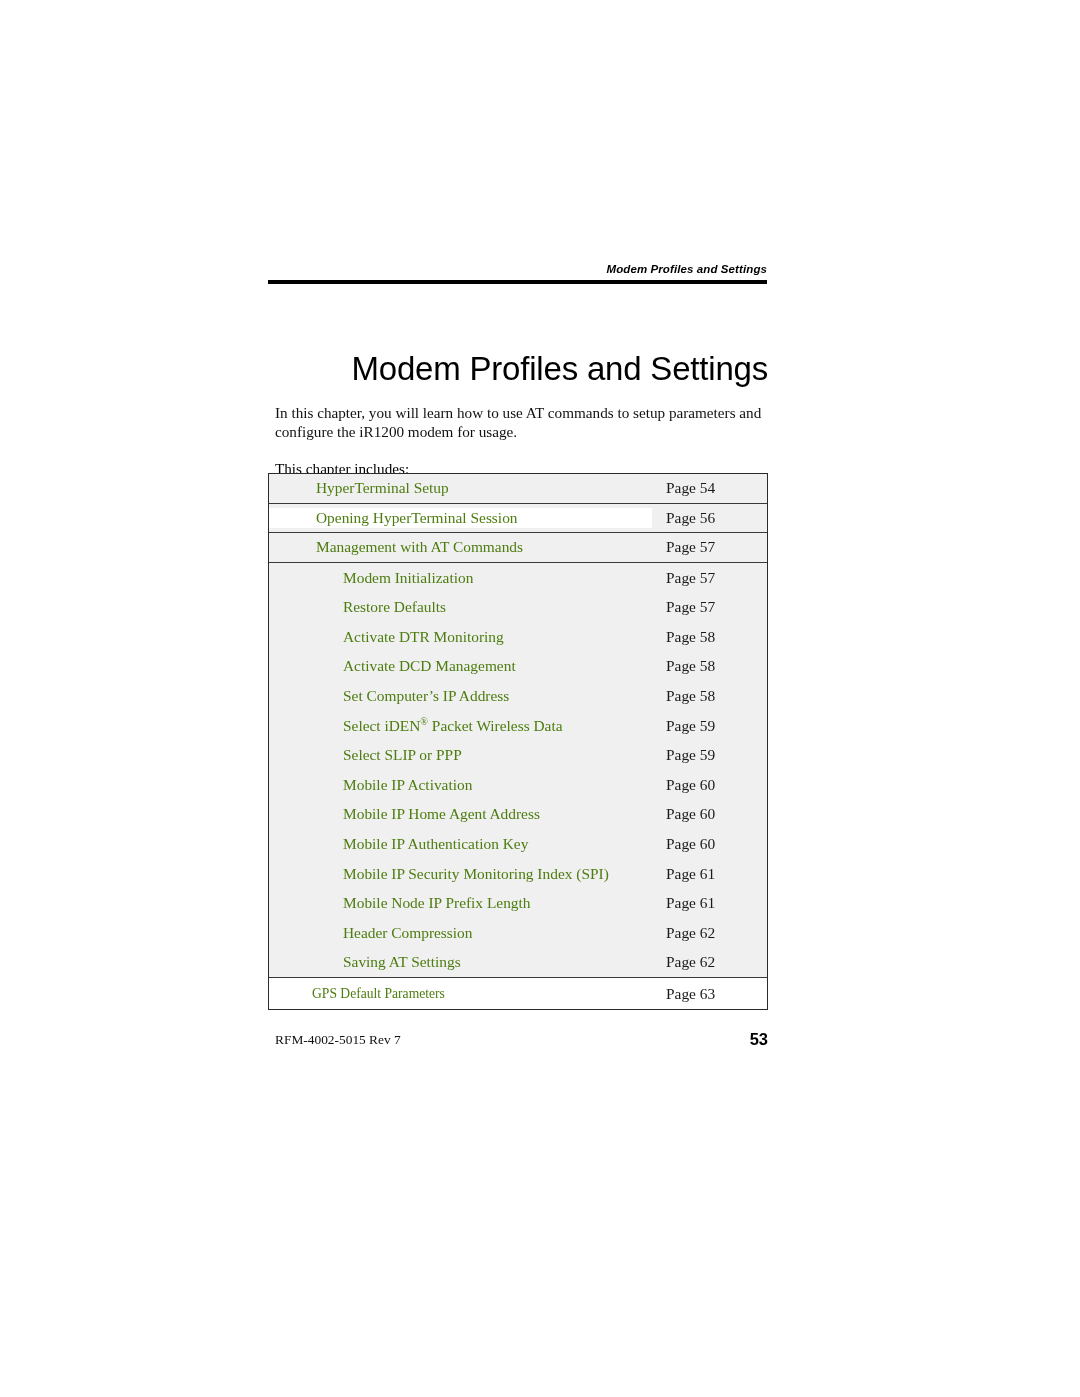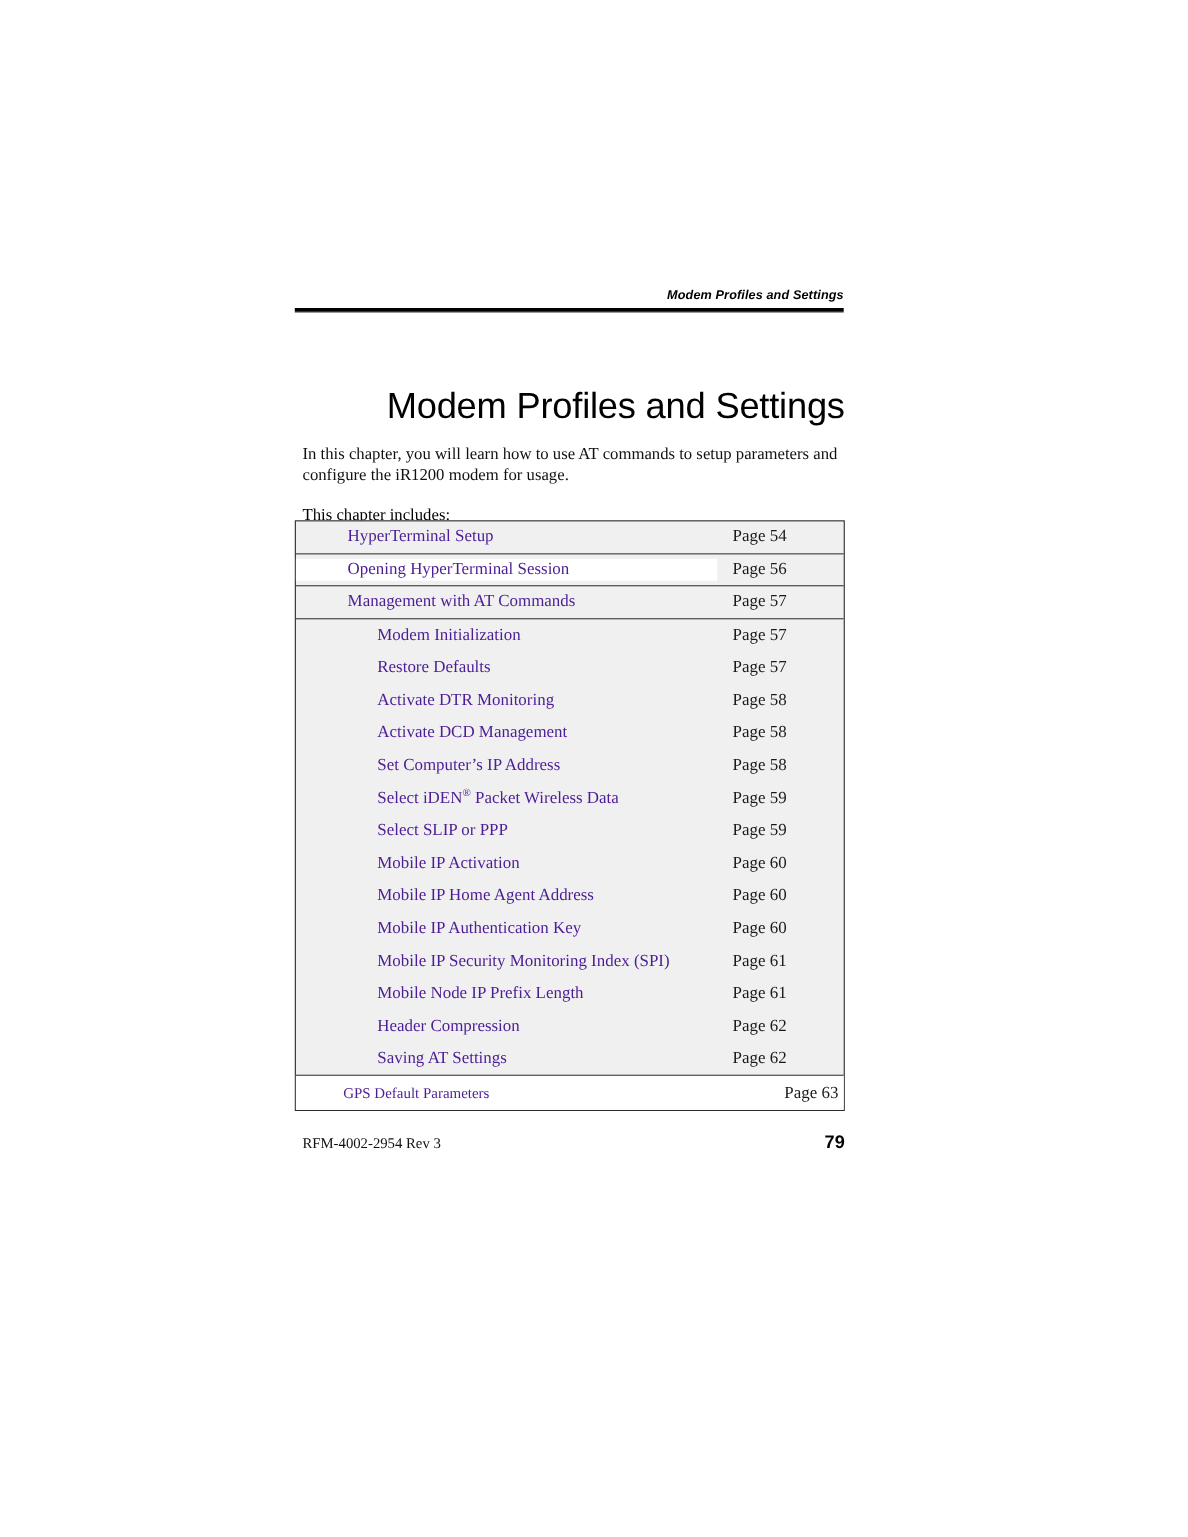--- a/index.html
+++ b/index.html
@@ -112,7 +112,7 @@
     flex: 0 0 383px;
     font-size: 15.4px;
     line-height: 20px;
-    color: #4c1d95;
+    color: #4d7c0f;
     white-space: nowrap;
     box-sizing: border-box;
   }

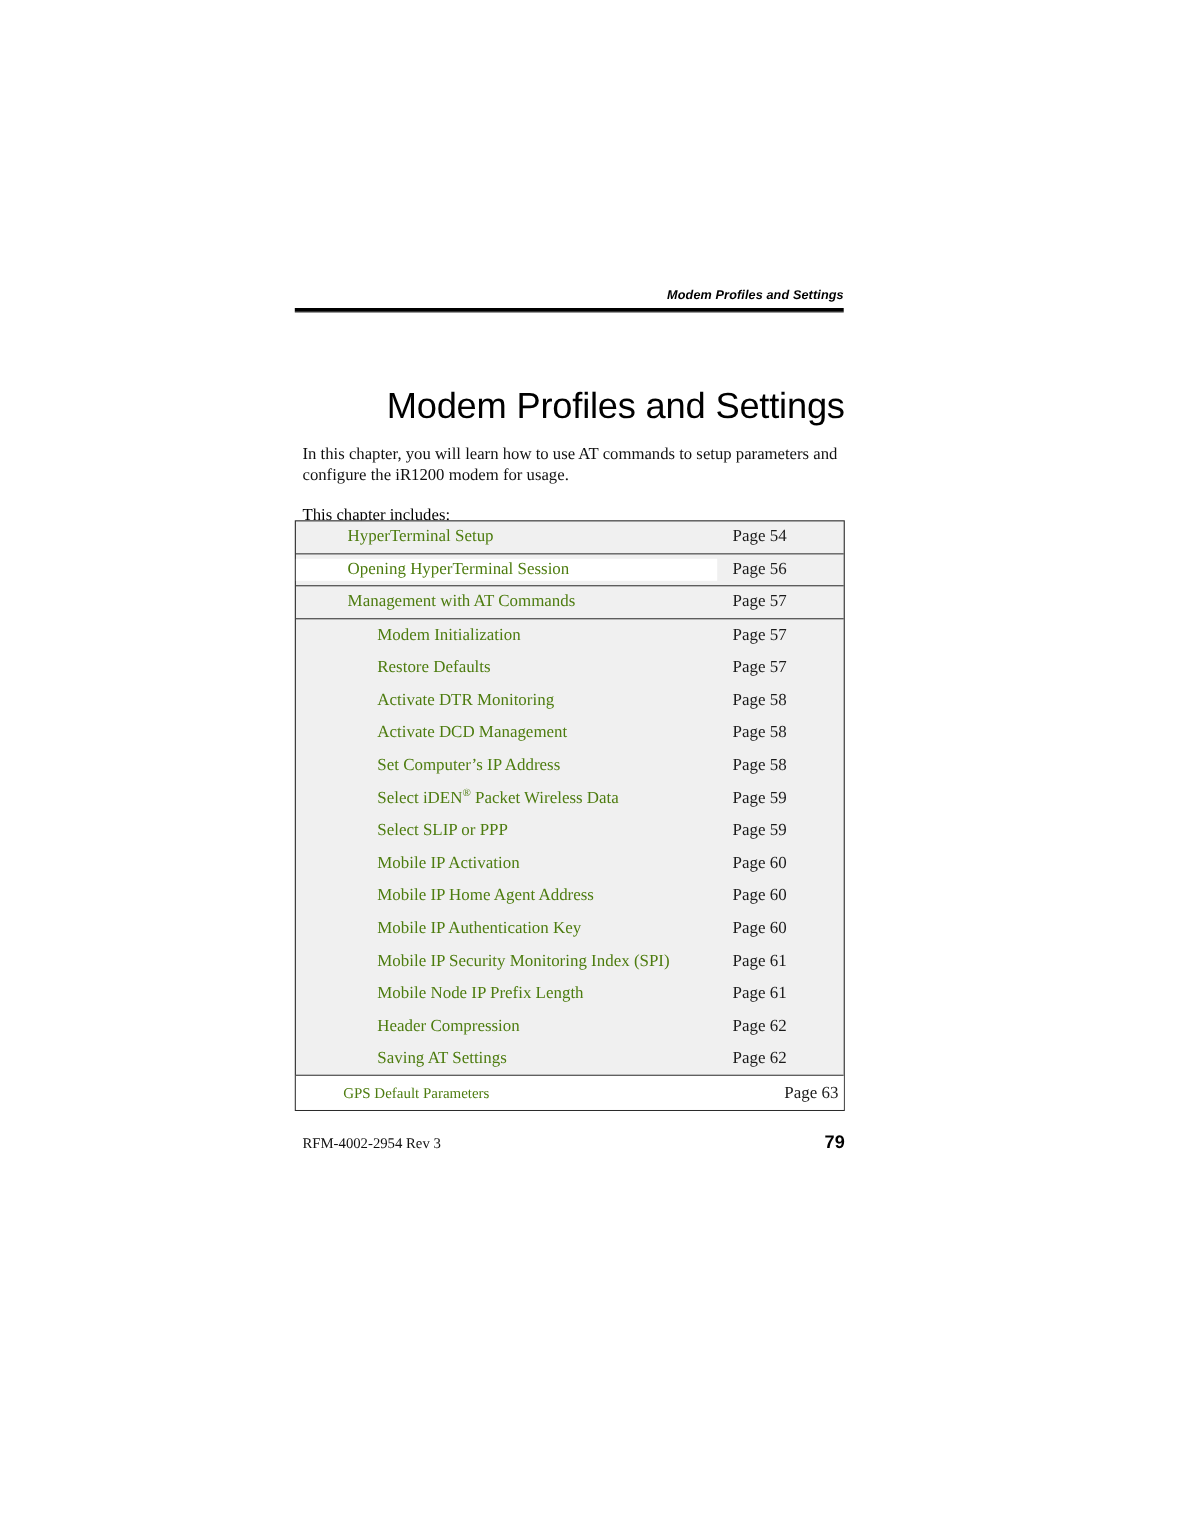--- a/index.html
+++ b/index.html
@@ -106,7 +106,6 @@
   }
   .toc-row.top-sep {
     border-top: 1.3px solid #3a3a3a;
-    gap: 47px;
   }
   .toc-label {
     flex: 0 0 383px;

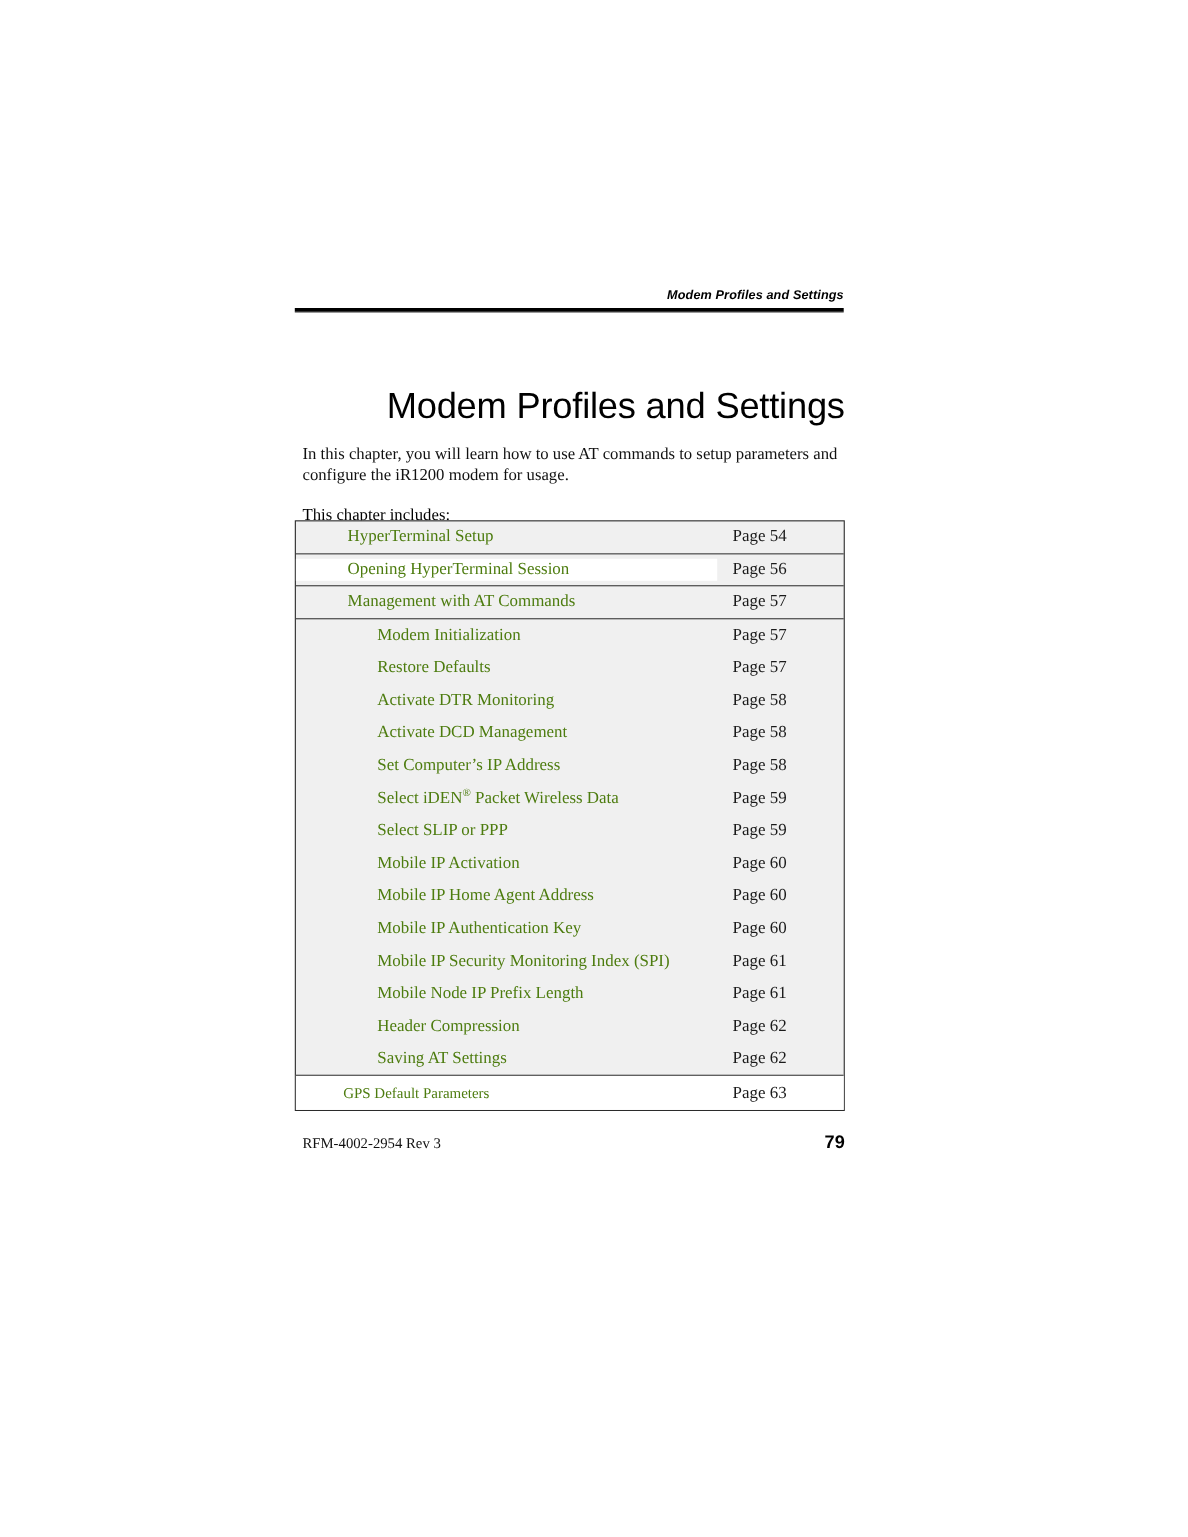--- a/index.html
+++ b/index.html
@@ -258,7 +258,7 @@
       </div>
     </div>
 
-  <div class="footer-doc">RFM-4002-2954 Rev 3</div>
+  <div class="footer-doc">RFM-4002-5015 Rev 7</div>
 
   <div class="footer-page">79</div>
 

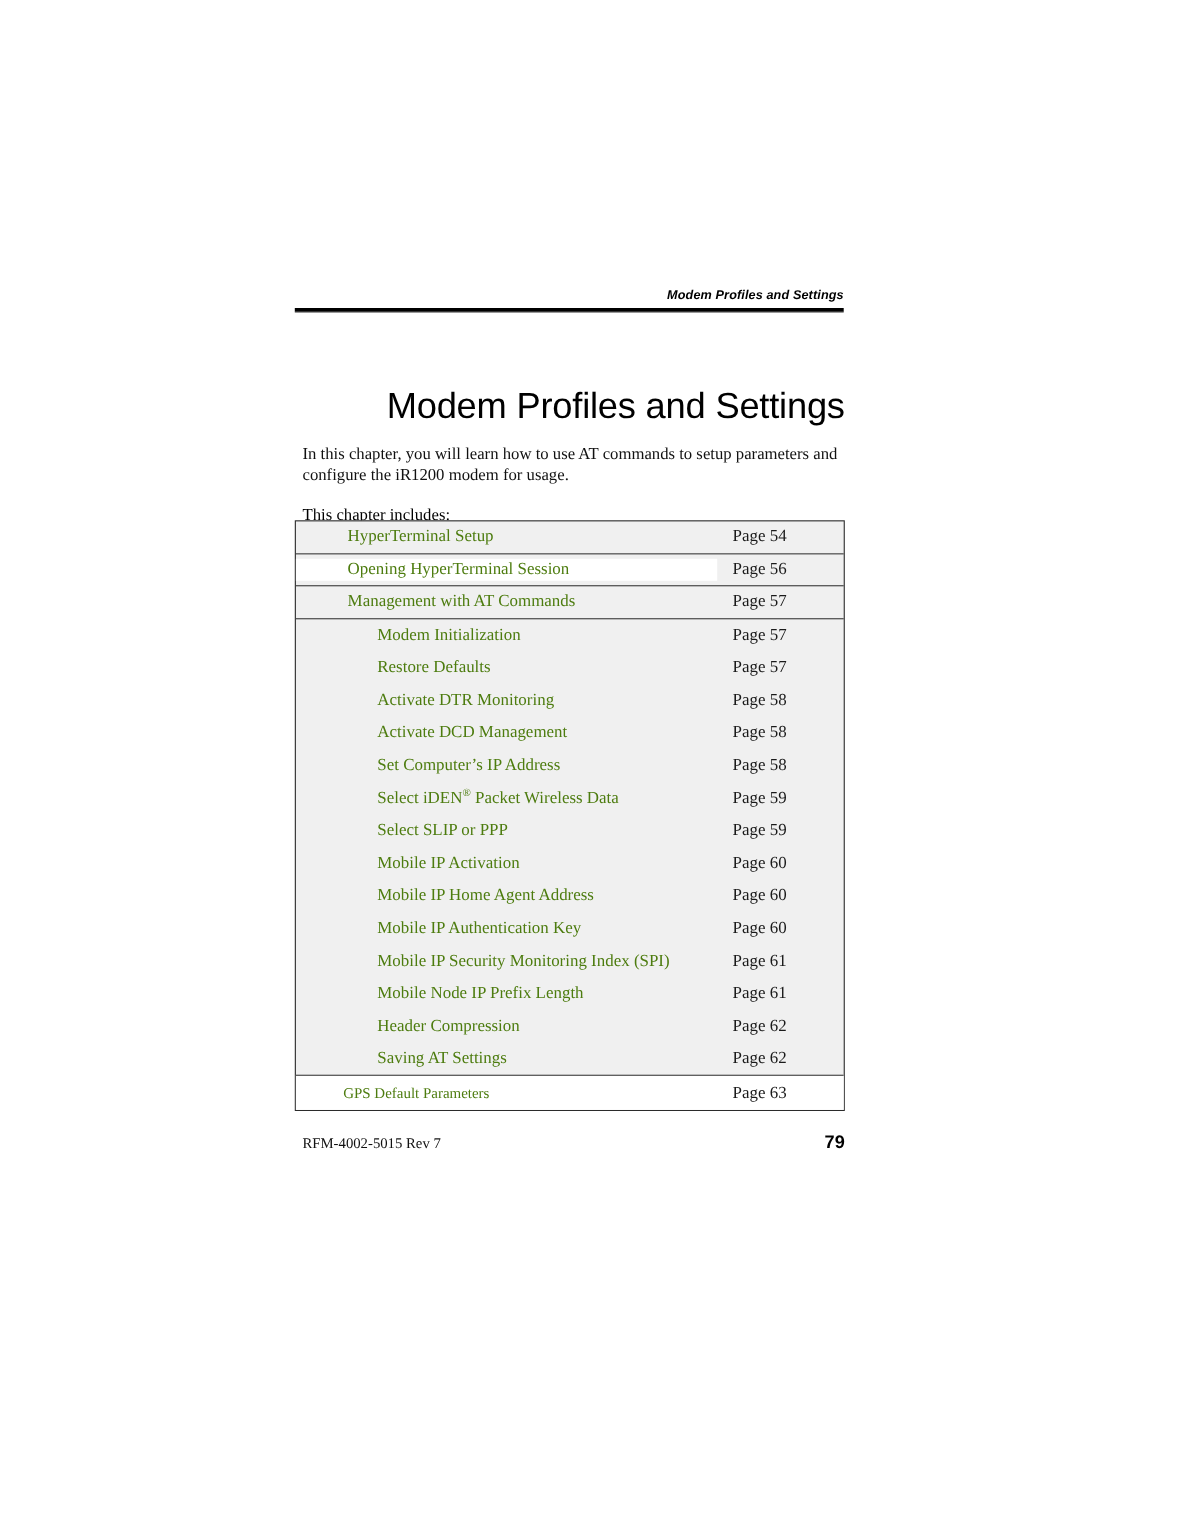--- a/index.html
+++ b/index.html
@@ -260,7 +260,7 @@
 
   <div class="footer-doc">RFM-4002-5015 Rev 7</div>
 
-  <div class="footer-page">79</div>
+  <div class="footer-page">53</div>
 
 </div>
 

